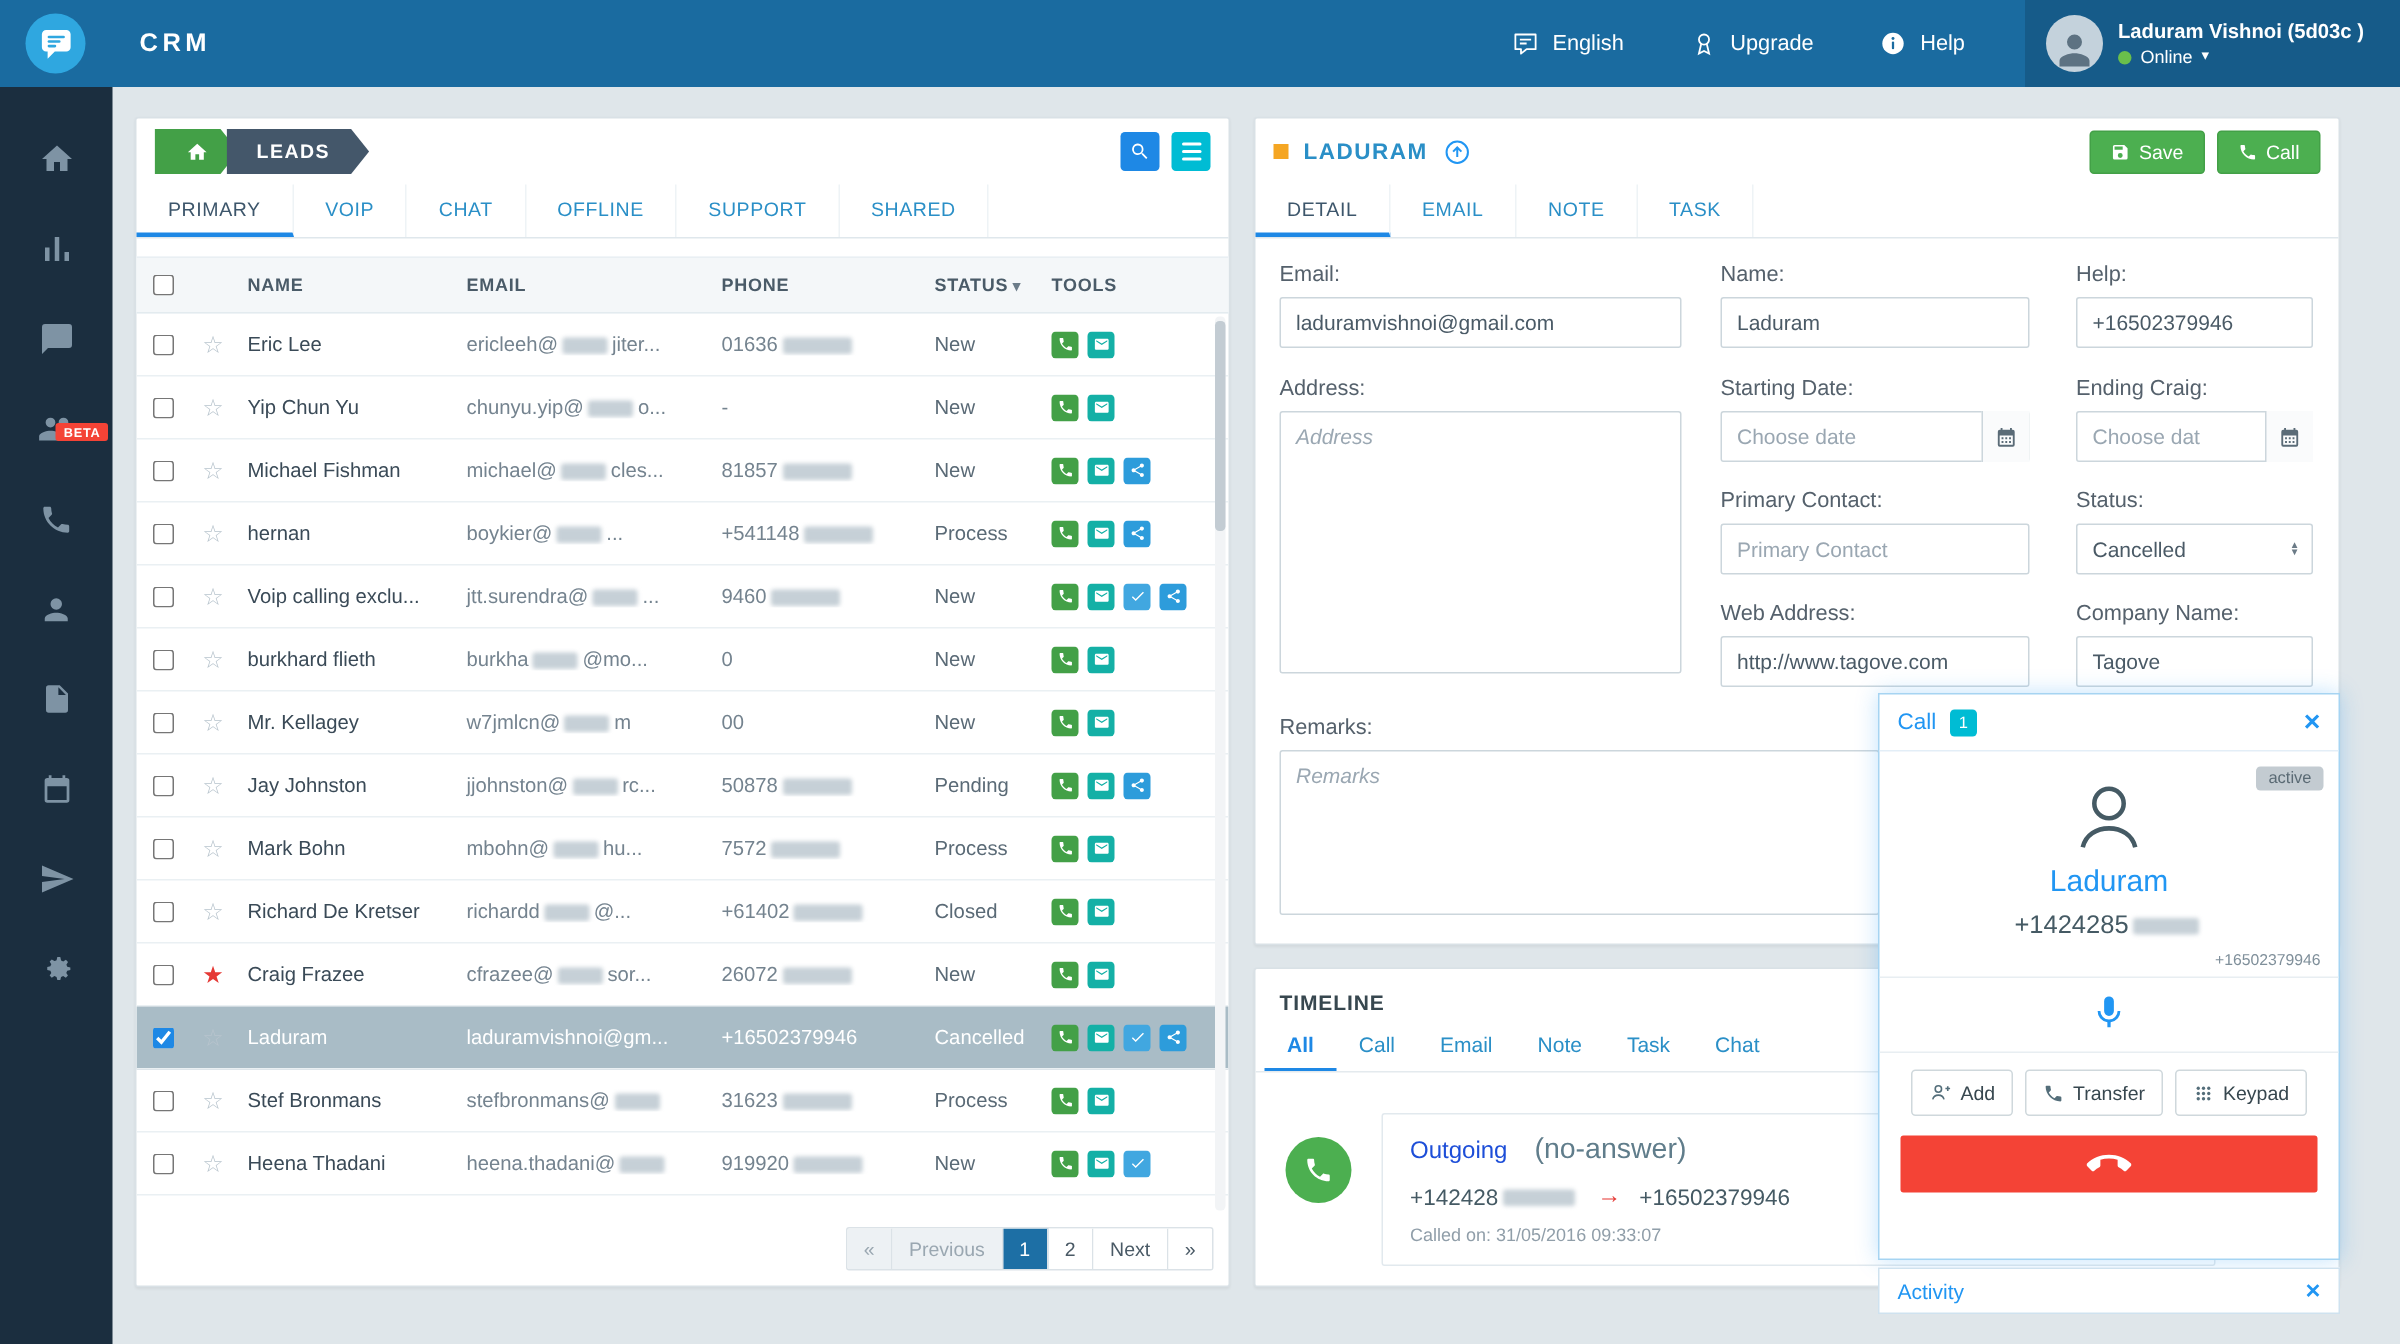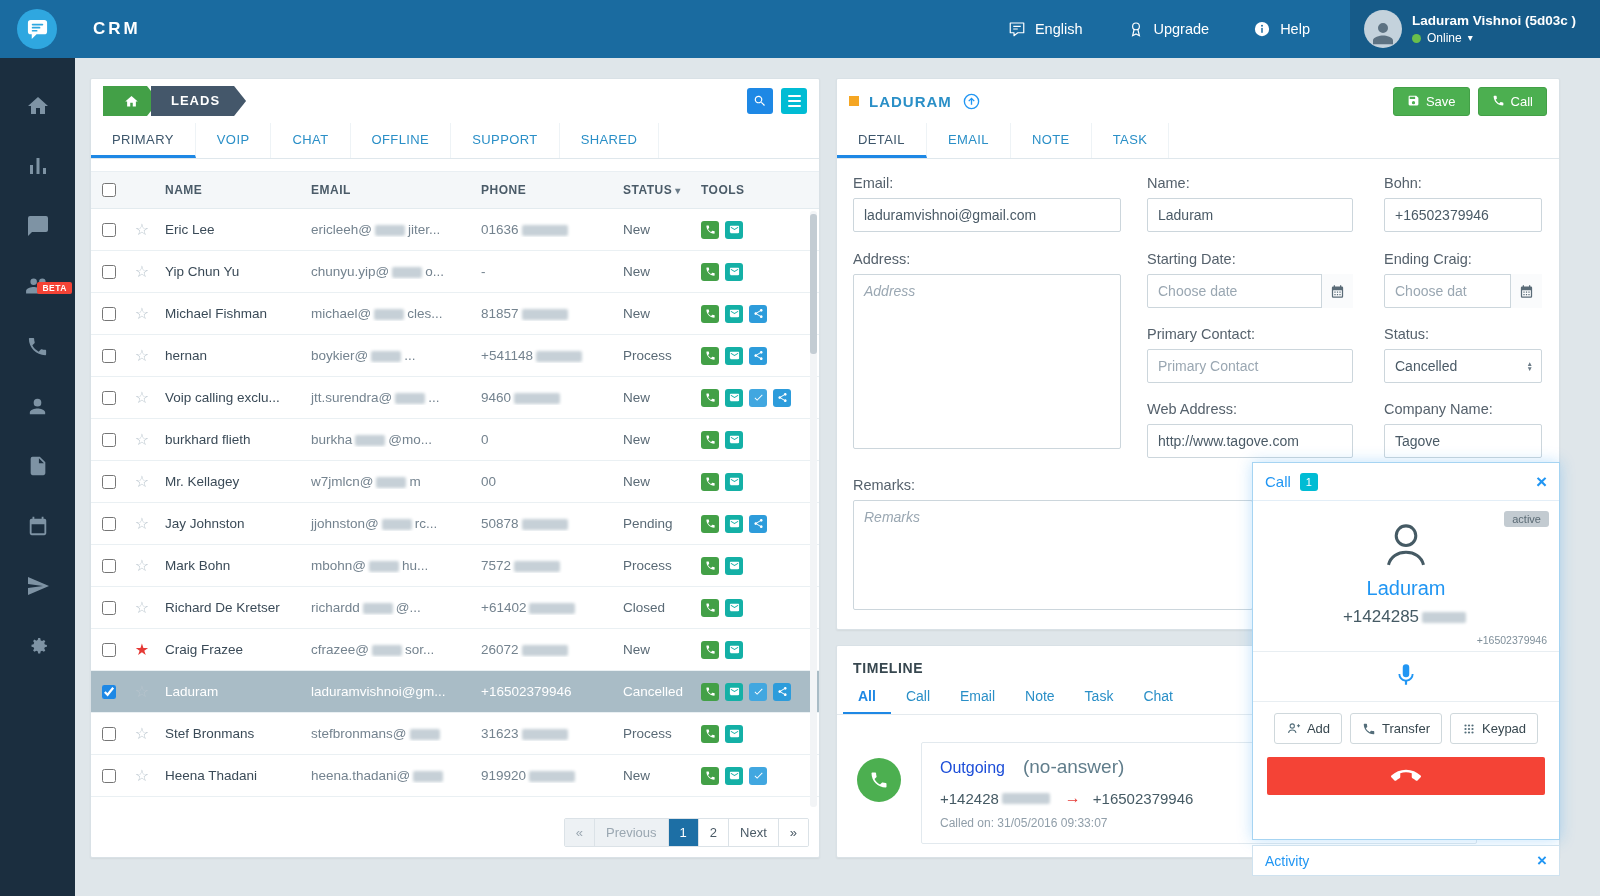--- a/index.html
+++ b/index.html
@@ -85,7 +85,7 @@
   .orange-sq { width:10px; height:10px; background:#f5a623; margin-right:10px; }
   .dc-title { color:#2a8fc7; font-size:15px; font-weight:bold; letter-spacing:1px; margin-right:10px; }
   .dc-actions { margin-left:auto; display:flex; gap:8px; }
-  .btn-green { display:inline-flex; align-items:flex-start; gap:6px; background:#4caf50; border:1px solid #43a047; color:#fff; font-size:13px; padding:6px 13px; border-radius:3px; cursor:pointer; }
+  .btn-green { display:inline-flex; align-items:center; gap:6px; background:#4caf50; border:1px solid #43a047; color:#fff; font-size:13px; padding:6px 13px; border-radius:3px; cursor:pointer; }
 
   .grp { position:absolute; }
   .c1 { left:16px;  width:268px; }

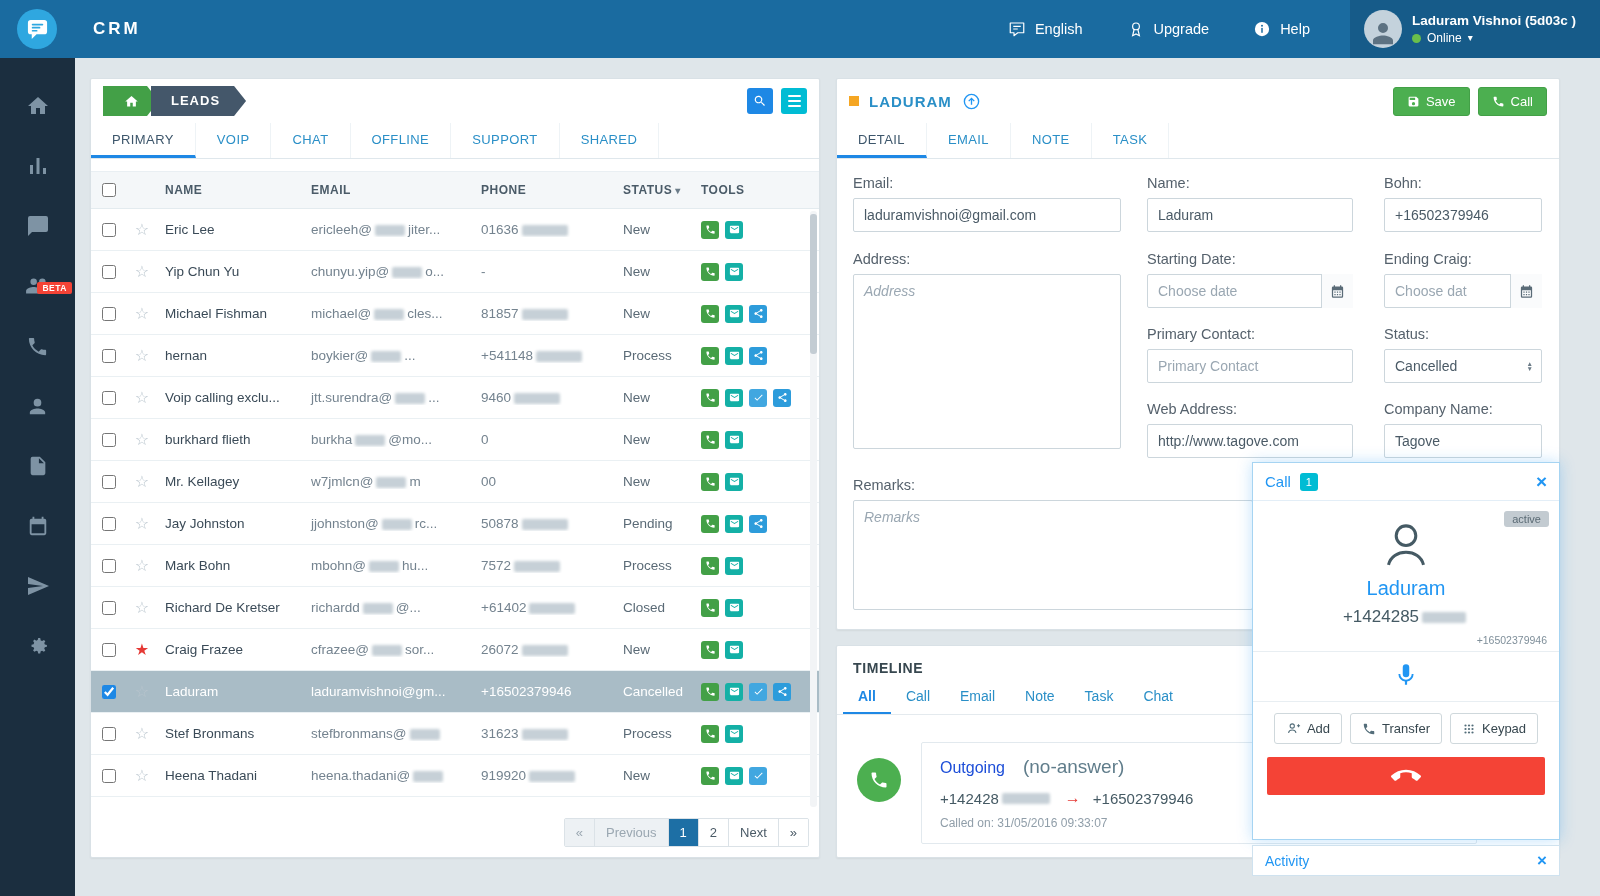--- a/index.html
+++ b/index.html
@@ -710,7 +710,7 @@
       <input class="finput" value="Laduram" style="">
     </div>
     <div class="grp c3 top1">
-      <label class="flabel">Bohn:</label>
+      <label class="flabel">Help:</label>
       <input class="finput" value="+16502379946" style="">
     </div>
 

